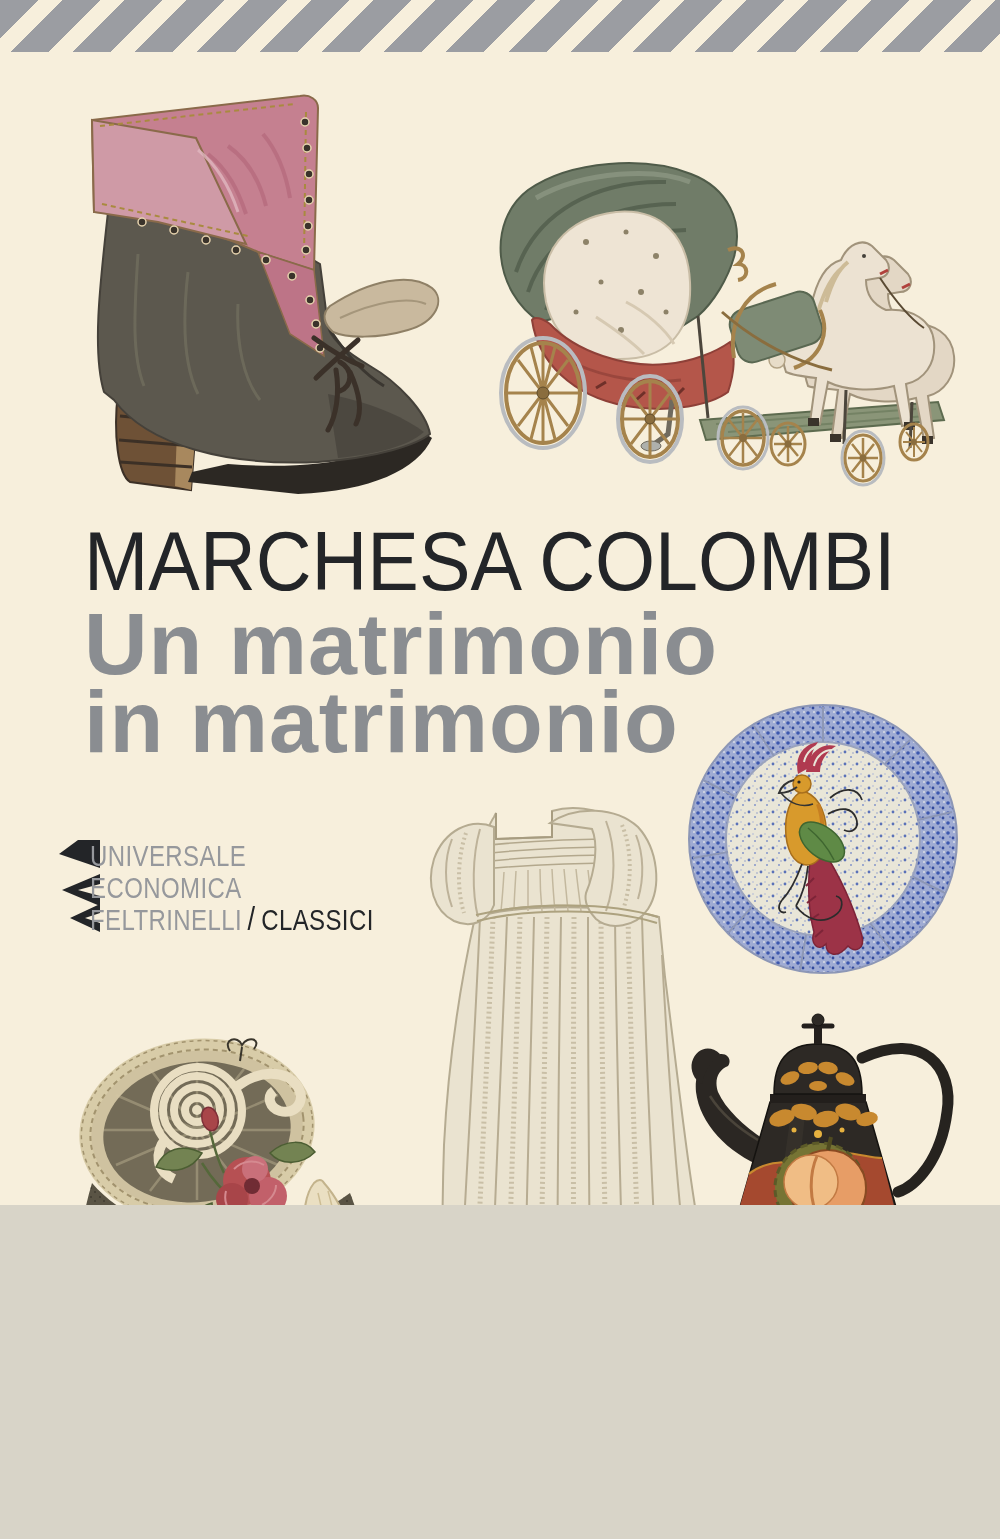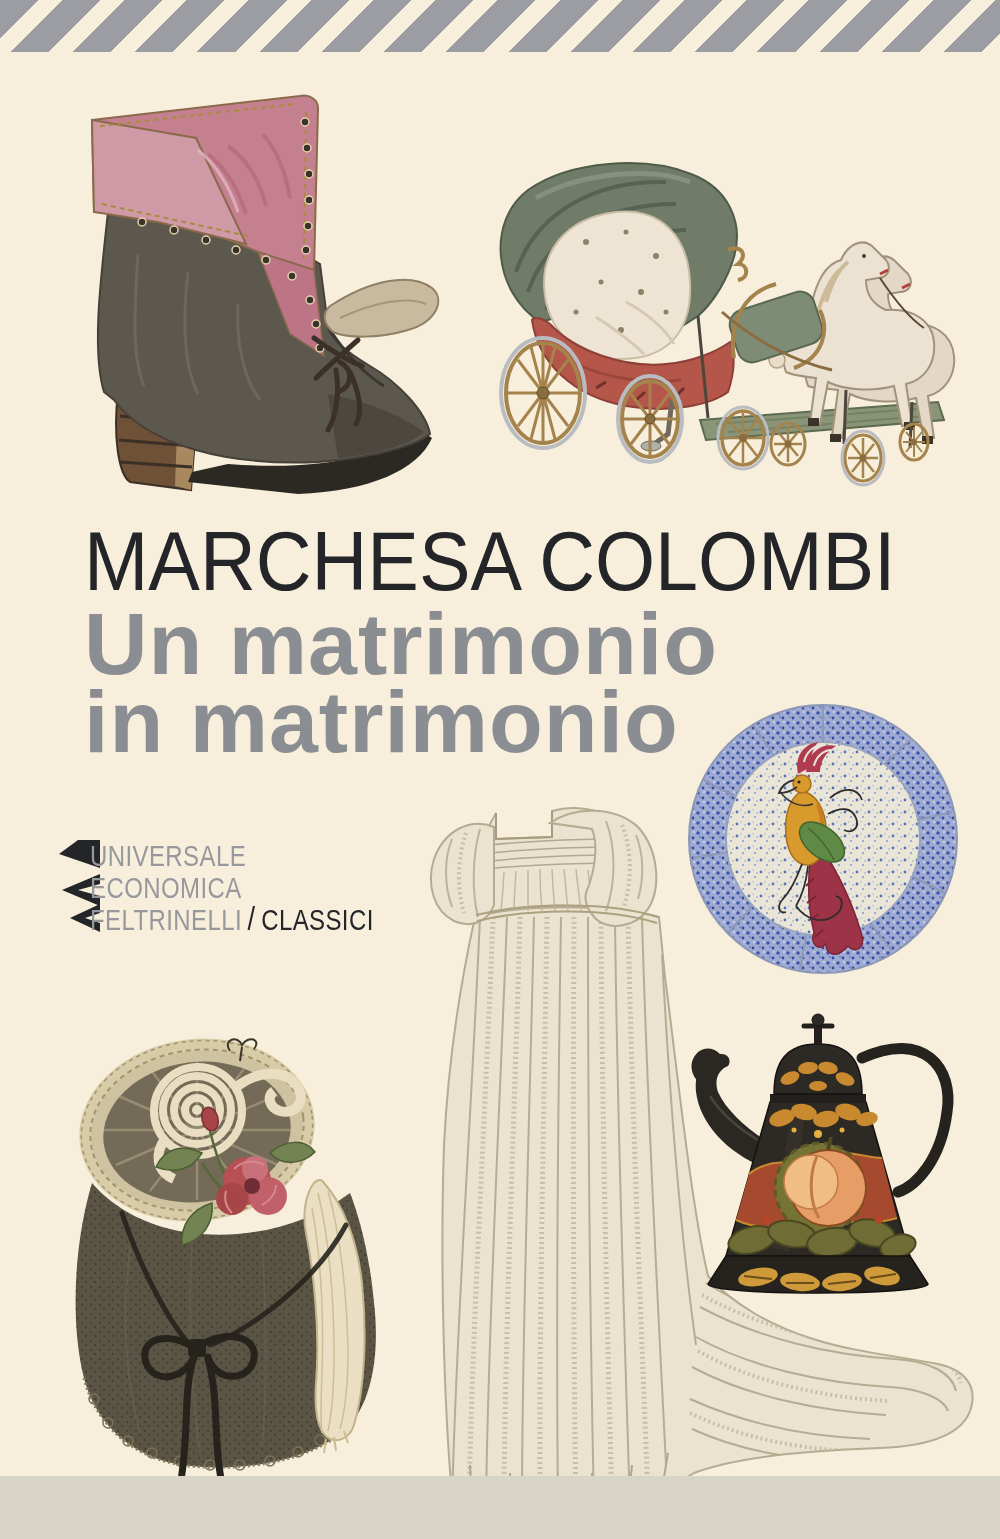--- a/index.html
+++ b/index.html
@@ -5,7 +5,7 @@
   html,body{margin:0;padding:0;}
   body{background:#d8d4c8;font-family:"Liberation Sans",sans-serif;}
   .cover{
-    position:relative;width:1000px;height:1476px;margin:0 auto;
+    position:relative;width:1000px;height:1205px;margin:0 auto;
     background:#f7efdc;overflow:hidden;
   }
   .stripe-band{

